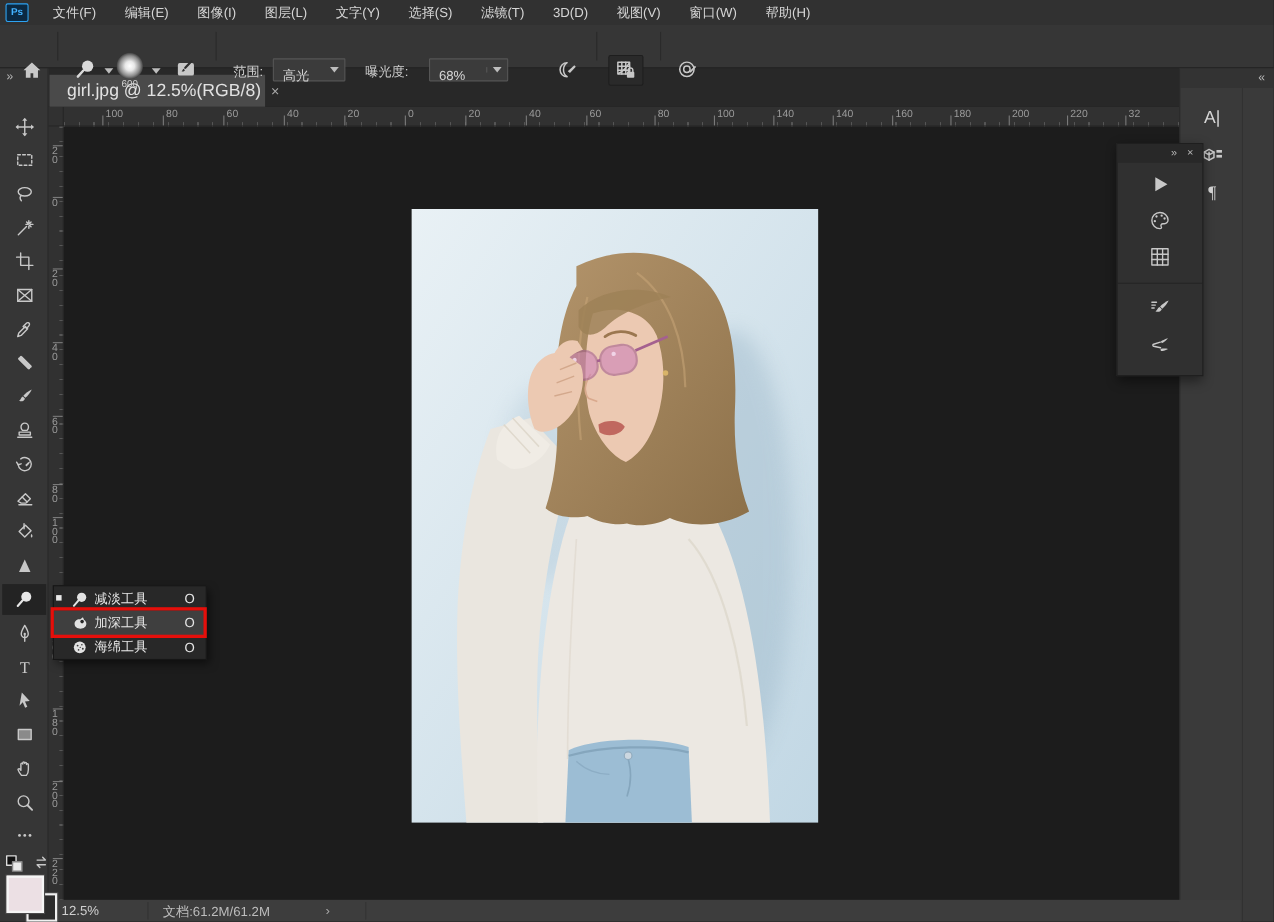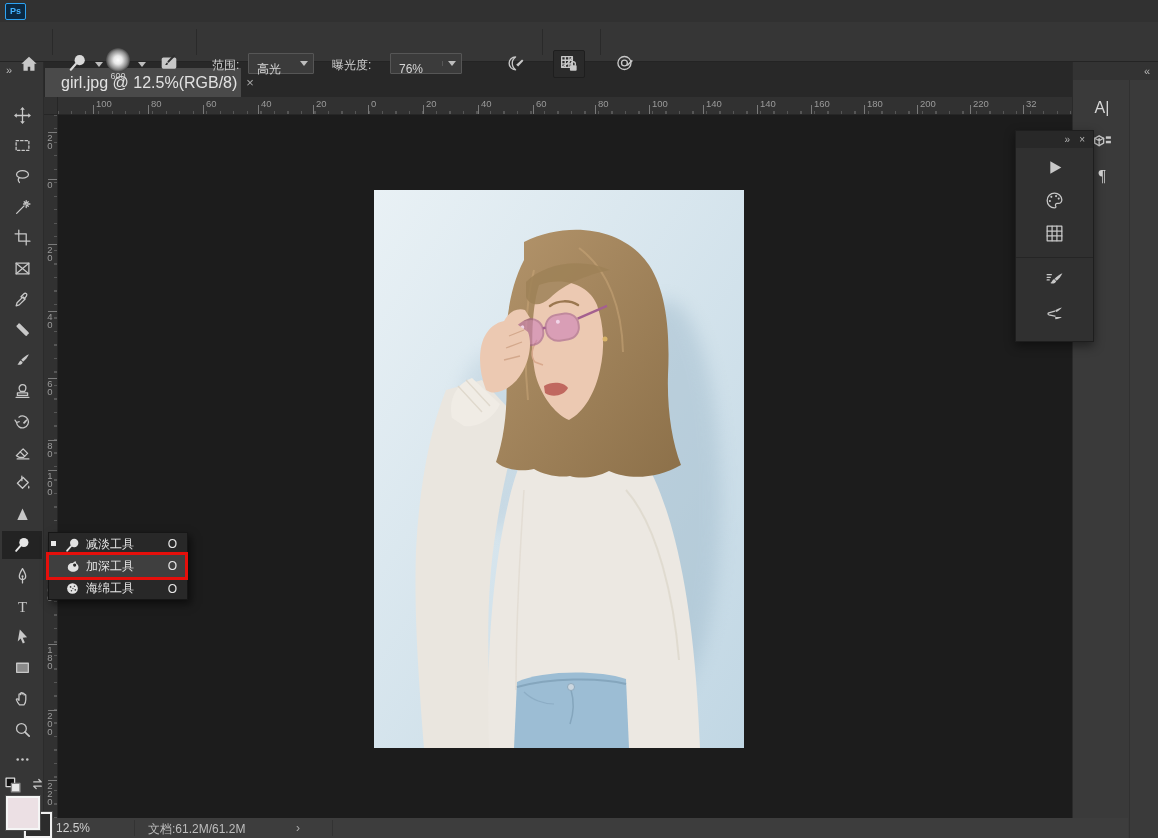--- a/index.html
+++ b/index.html
@@ -99,6 +99,19 @@
 
 <div class="abs menubar">
   <div class="ps-logo">Ps</div>
+  <div style="display:flex" id="menu-items">
+      <div class="menu-item">文件(F)</div>
+      <div class="menu-item">编辑(E)</div>
+      <div class="menu-item">图像(I)</div>
+      <div class="menu-item">图层(L)</div>
+      <div class="menu-item">文字(Y)</div>
+      <div class="menu-item">选择(S)</div>
+      <div class="menu-item">滤镜(T)</div>
+      <div class="menu-item">3D(D)</div>
+      <div class="menu-item">视图(V)</div>
+      <div class="menu-item">窗口(W)</div>
+      <div class="menu-item">帮助(H)</div>
+    </div>
 </div>
 
 <div class="abs optionsbar">

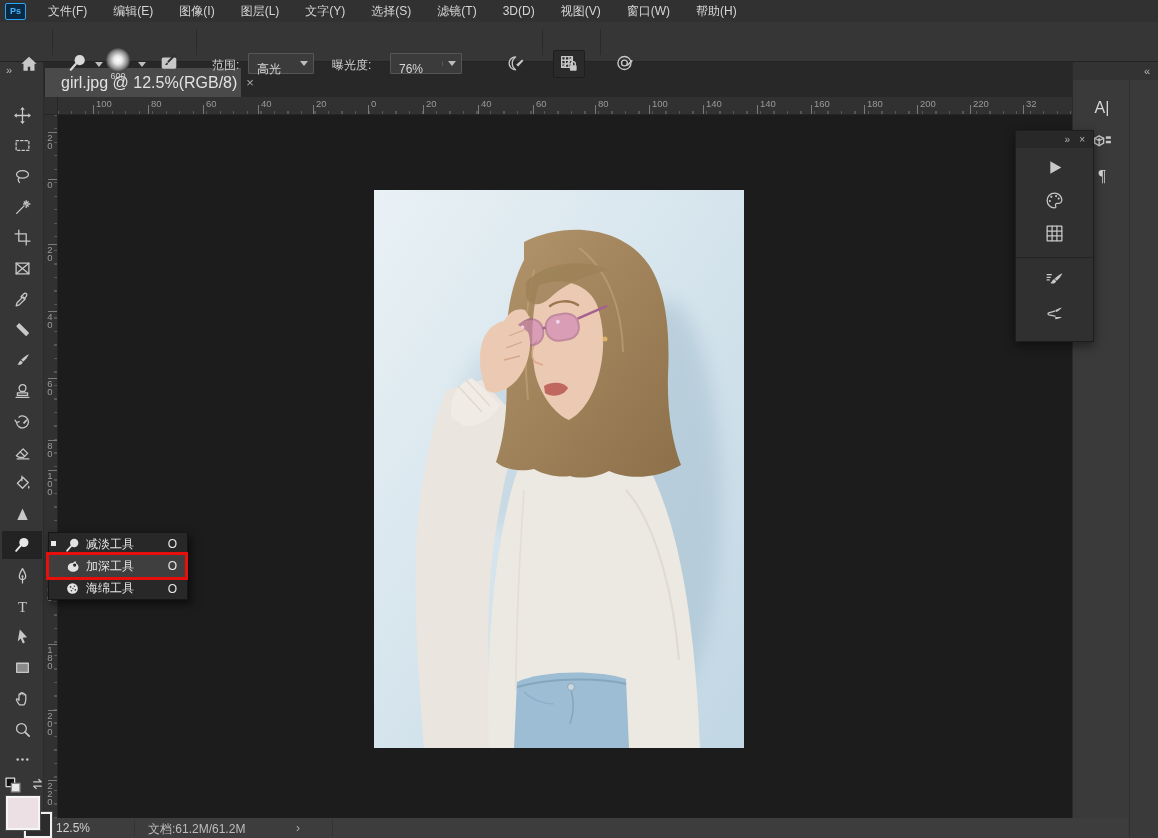--- a/index.html
+++ b/index.html
@@ -150,7 +150,7 @@
   </div>
   <div class="abs opt-label" style="left:332px;top:35px">曝光度:</div>
   <div class="abs opt-select" style="left:390px;top:31px;width:72px">
-    <span class="sel-text">76%</span>
+    <span class="sel-text">68%</span>
     <span class="sel-caret" style="border-left:1px solid #565656">
         <span class="caret" style="display:block"></span>
       </span>

